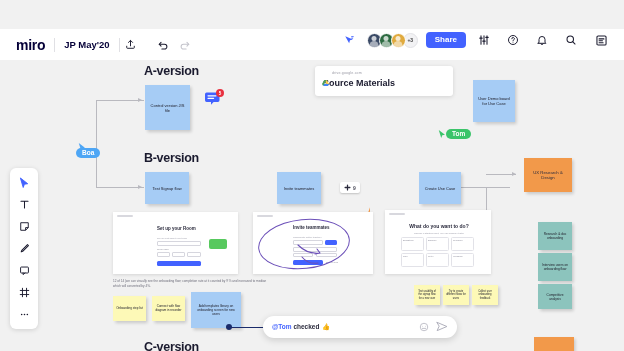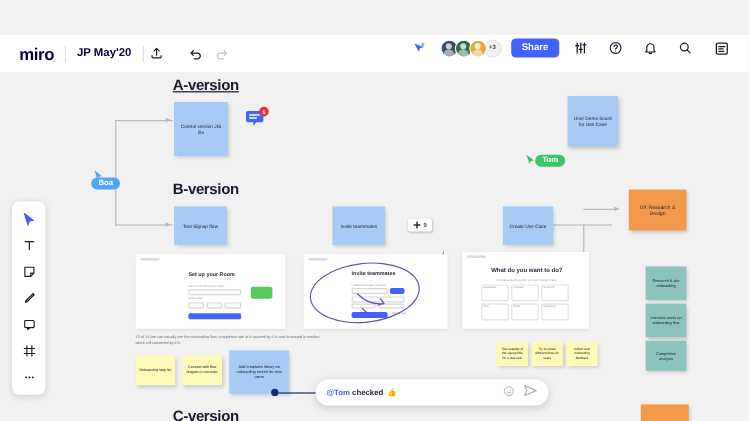--- a/index.html
+++ b/index.html
@@ -213,7 +213,7 @@
     <div class="flowline" style="left:486px; top:174px; width:30px; height:1px;"></div>
     <div class="arrowhead" style="left:512px; top:171.5px;"></div>
 
-    <div class="hdr" style="left:144px; top:64px;text-decoration:underline;">A-version</div>
+    <div class="hdr" style="left:144px; top:64px;">A-version</div>
     <div class="note nblue" style="left:145px; top:85px; width:45px; height:45px;">
       <span class="t">Control version JIS file</span>
     </div>

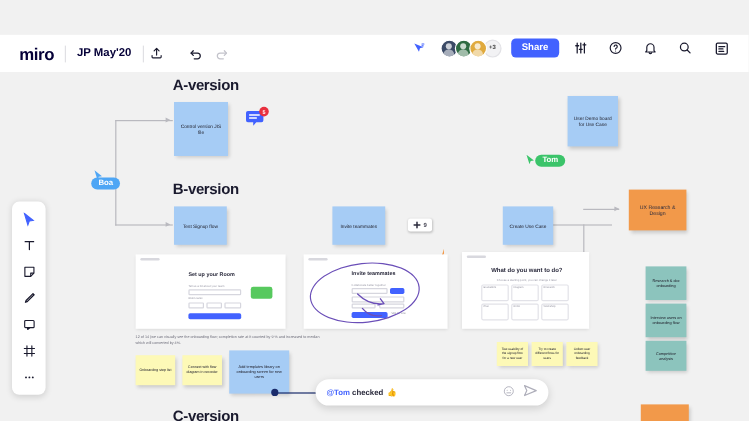--- a/index.html
+++ b/index.html
@@ -226,6 +226,17 @@
       <span class="cbadge">5</span>
     </div>
 
+    <div class="linkcard" style="left:315px; top:66px; width:138px; height:30px;">
+      <span class="gdrive">
+        <svg width="7" height="6" viewBox="0 0 14 12">
+            <path d="M4.7 0h4.6l4.7 8.1H9.4z" fill="#ffd04b"></path>
+            <path d="M4.7 0L0 8.1l2.3 3.9L9.3 0z" fill="#4a9e5c"></path>
+            <path d="M2.3 12h9.4l2.3-3.9H4.6z" fill="#4285f4"></path>
+          </svg>
+      </span>
+      <div class="url">drive.google.com</div>
+      <div class="ttl">Source Materials</div>
+    </div>
 
     <div class="note nblue" style="left:473px; top:80px; width:42px; height:42px;">
       <span class="t">User Demo board for Use Case</span>

